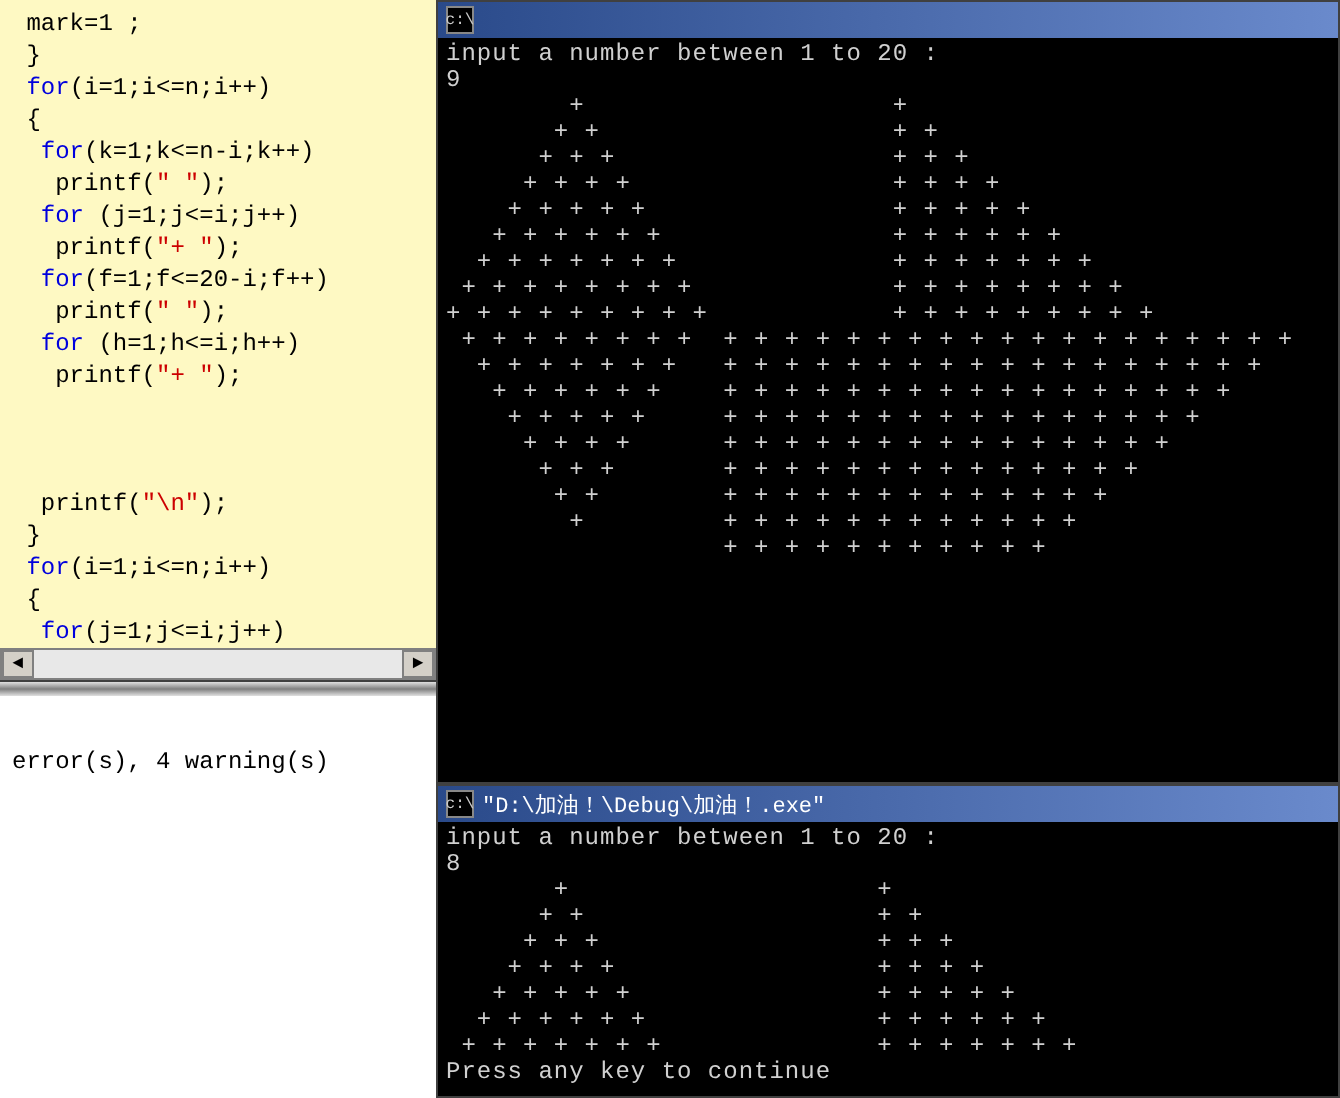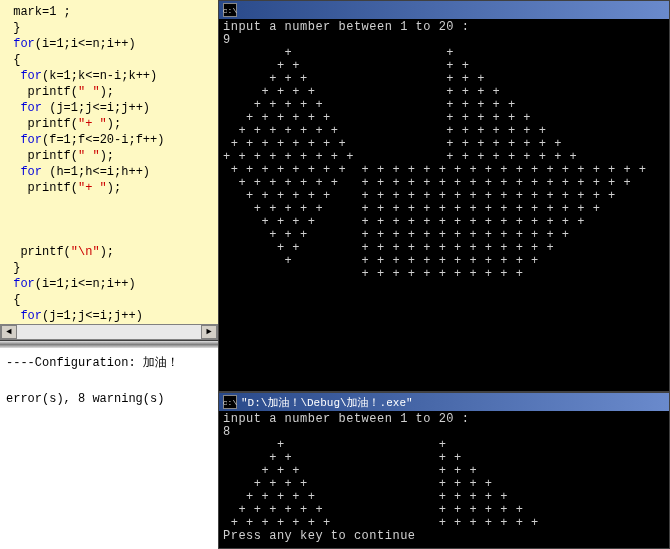--- a/index.html
+++ b/index.html
@@ -148,7 +148,6 @@
   </div>
   <div class="bottom-bar"></div>
   <div class="output-pane">
-    <div class="config-line">----Configuration: 加油！</div>
     <br>
     <div class="config-line">error(s), 8 warning(s)</div>
   </div>

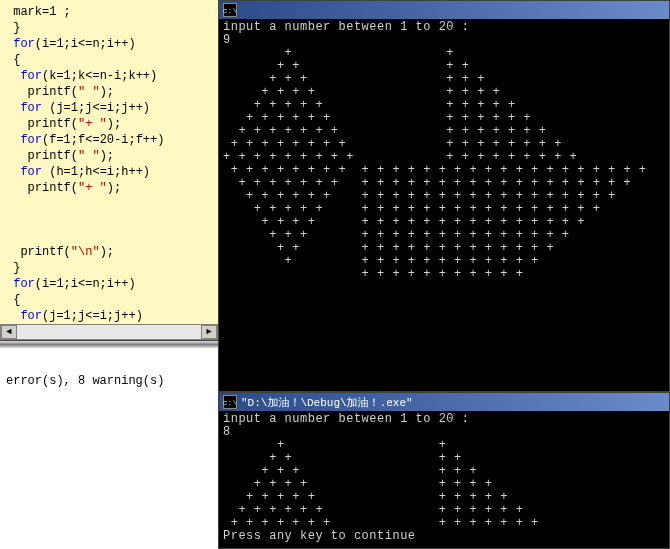--- a/index.html
+++ b/index.html
@@ -149,7 +149,7 @@
   <div class="bottom-bar"></div>
   <div class="output-pane">
     <br>
-    <div class="config-line">error(s), 8 warning(s)</div>
+    <div class="config-line">error(s), 4 warning(s)</div>
   </div>
 </div>
 

